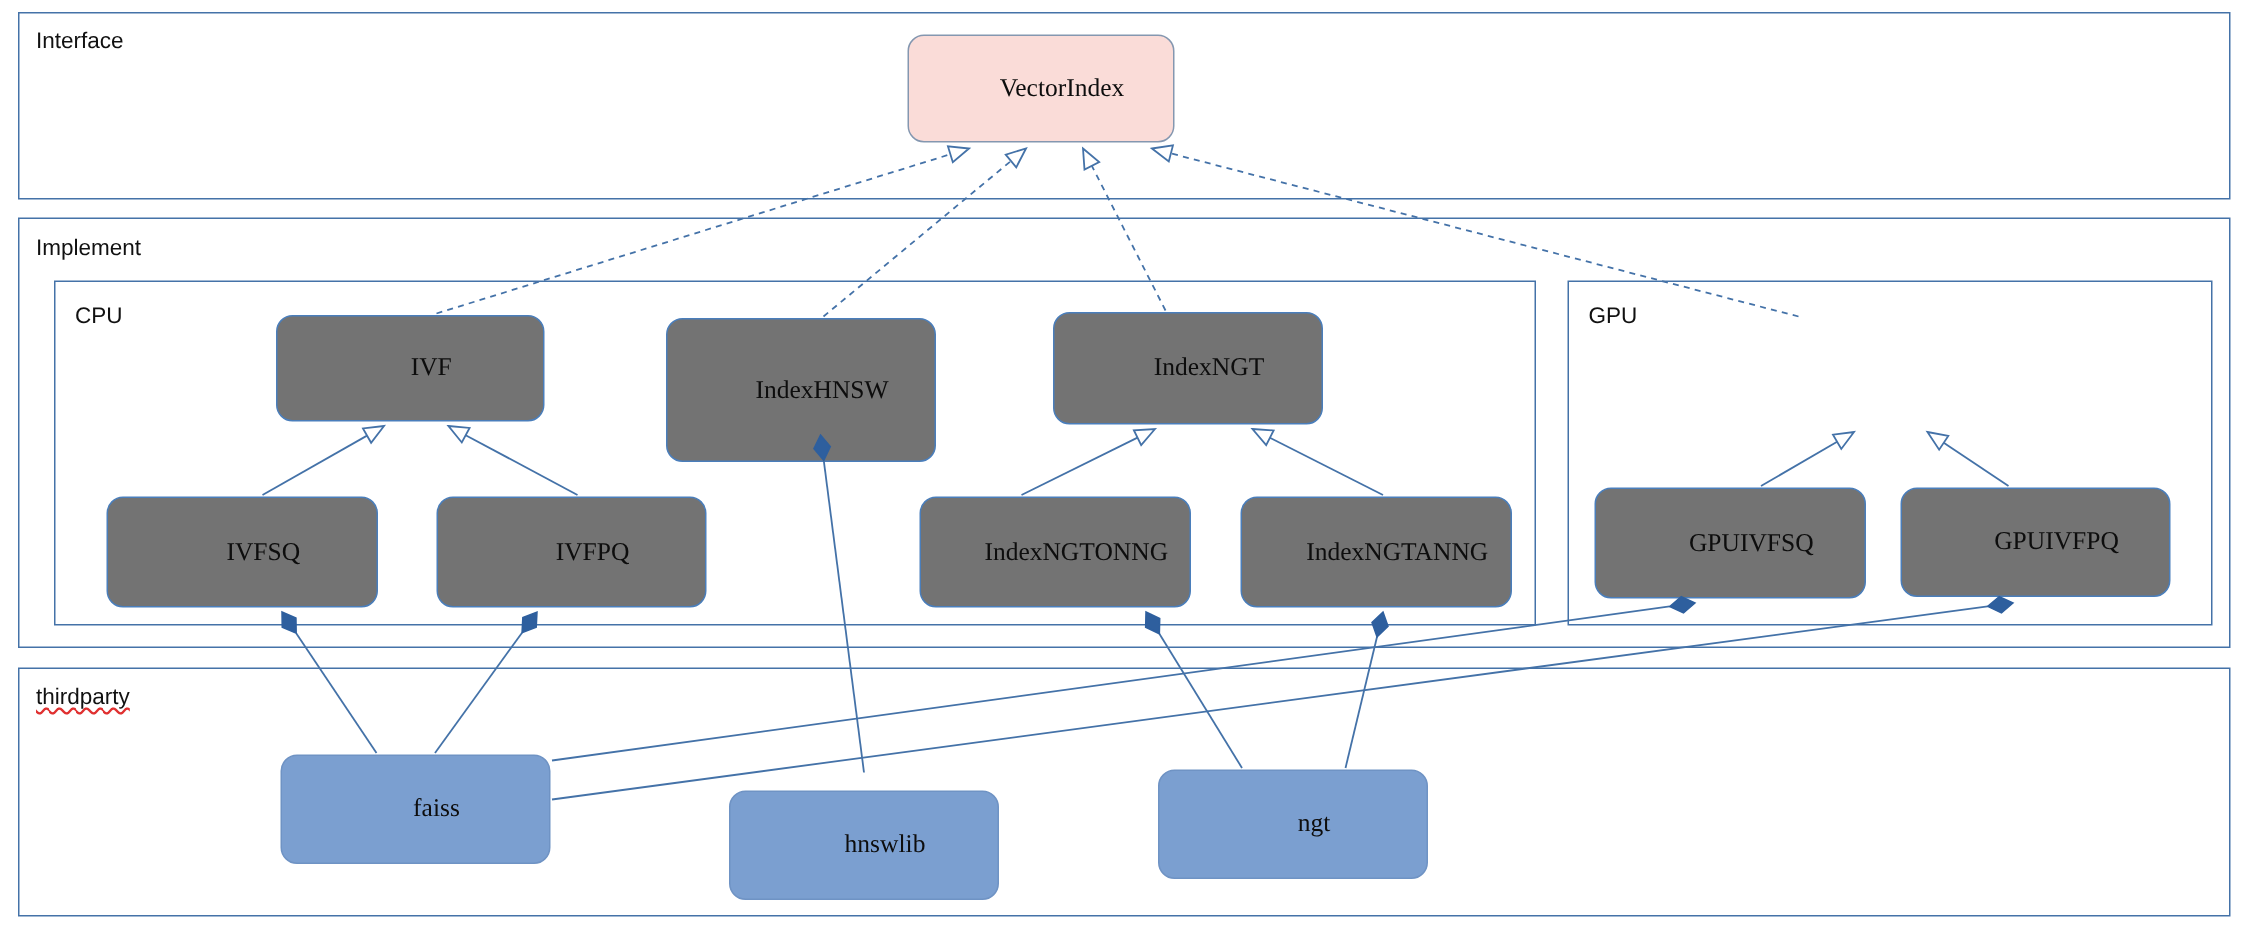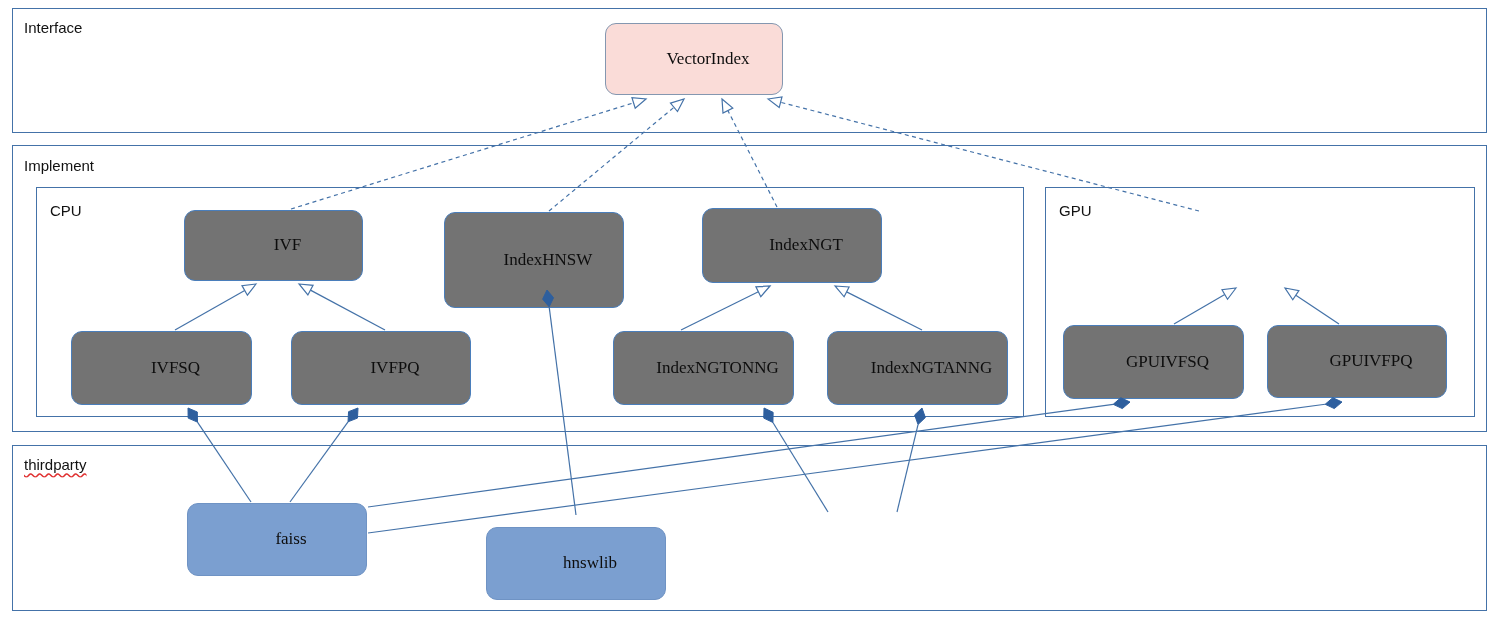--- a/index.html
+++ b/index.html
@@ -71,6 +71,9 @@
     </div>
     <div class="node third" style="left: 486px; top: 516px; width: 180px; height: 73px; margin-top: 11px;">
       <span>hnswlib</span>
+    </div>
+    <div class="node third" style="left: 772px; top: 513px; width: 180px; height: 73px;">
+      <span>ngt</span>
     </div>
   </div>
 

